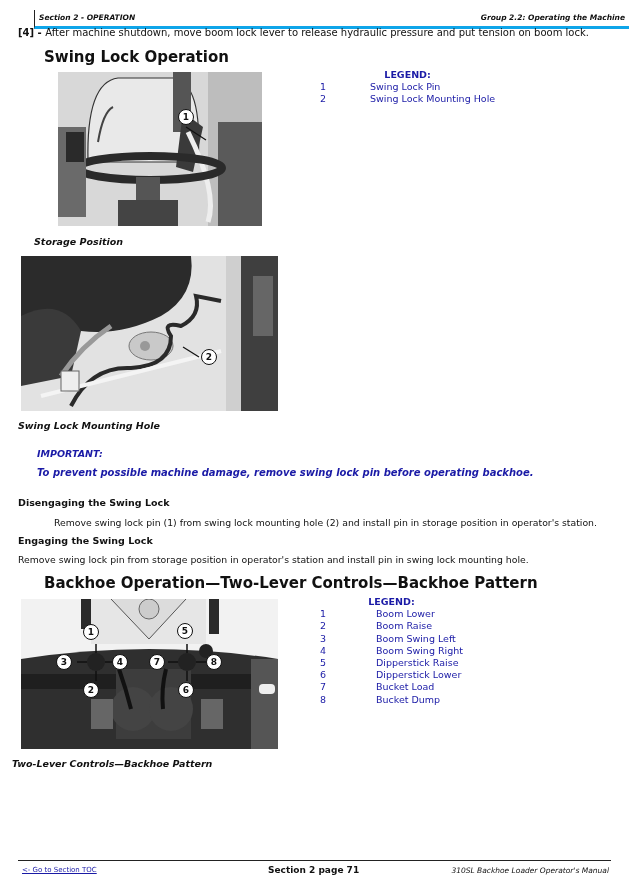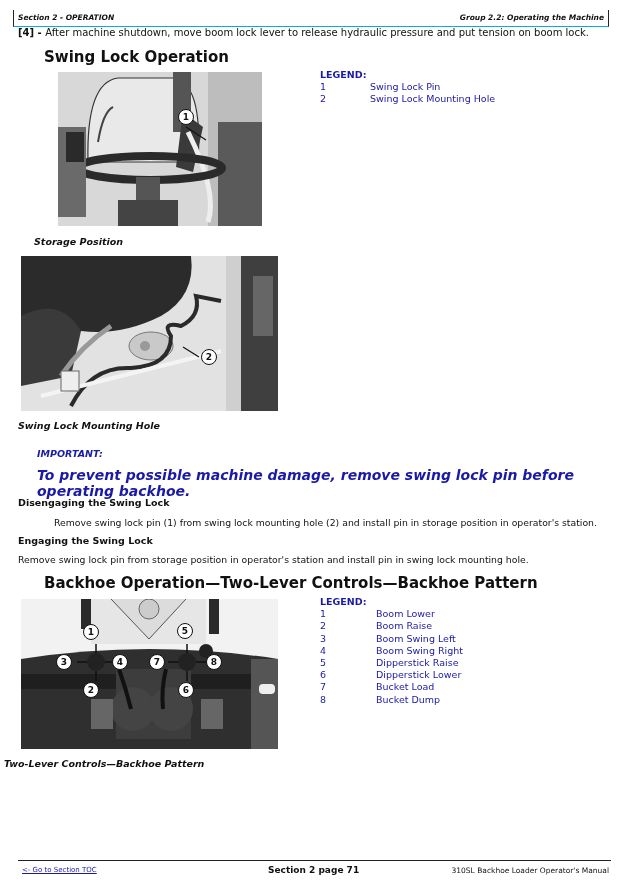--- a/index.html
+++ b/index.html
@@ -8,8 +8,8 @@
     .abs { position: absolute; }
 
     
-    .hdr { left: 13px; top: 10px; width: 594px; height: 16px;
-           border-left: 1px solid #222; border-right: 1px solid #222; border-bottom: 1px solid #0ea5e9; }
+    .hdr { left: 34px; top: 10px; width: 594px; height: 16px;
+           border-left: 1px solid #222; border-right: 1px solid #222; border-bottom: 3px solid #0ea5e9; }
     .hdr-left { position: absolute; left: 4px; top: 3px; font-size: 7.5px; font-weight: bold; font-style: italic; }
     .hdr-right { position: absolute; right: 4px; top: 3px; font-size: 7.5px; font-weight: bold; font-style: italic; }
 

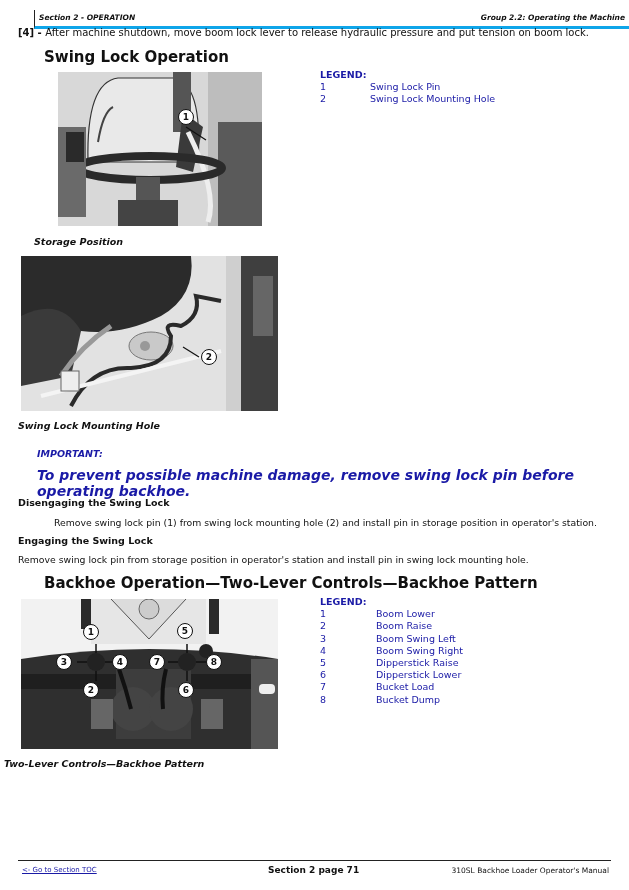--- a/index.html
+++ b/index.html
@@ -20,7 +20,7 @@
     .caption { font-size: 9.5px; font-weight: bold; font-style: italic; }
 
     .legend { font-size: 9.5px; color: #1a1aa6; }
-    .legend .title { font-weight: bold; }
+    .legend .title { font-weight: bold; text-align: center; }
     .legend .row { height: 12.2px; line-height: 12.2px; white-space: nowrap; }
     .legend .num { display: inline-block; width: 50px; }
     .legend2 .num { width: 56px; }

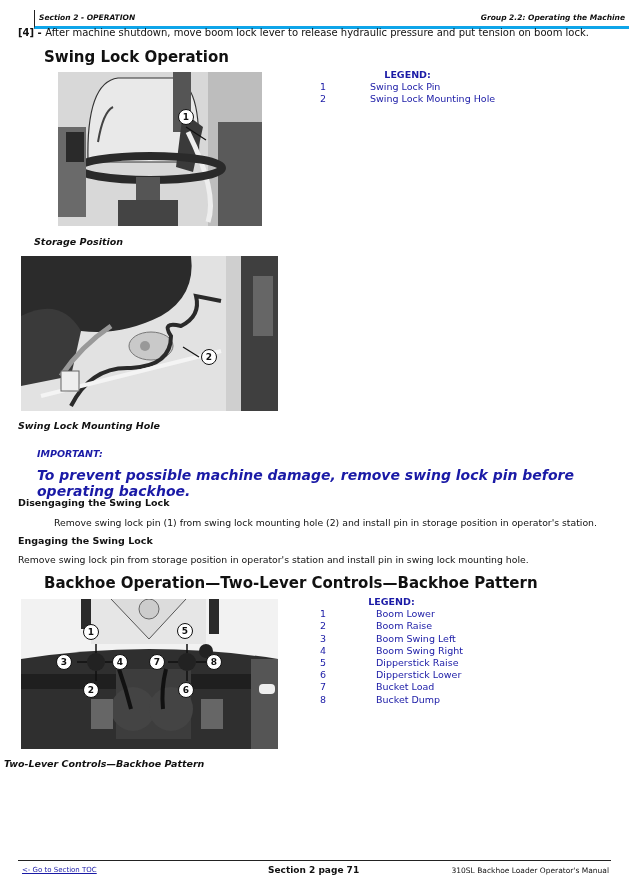--- a/index.html
+++ b/index.html
@@ -26,7 +26,7 @@
     .legend2 .num { width: 56px; }
 
     .important-h { left: 37px; top: 448px; font-size: 9.5px; font-weight: bold; font-style: italic; color: #1a1aa6; }
-    .important-t { left: 37px; top: 467px; font-size: 14px; font-weight: bold; font-style: italic; color: #1a1aa6; }
+    .important-t { left: 37px; top: 467px; font-size: 10px; font-weight: bold; font-style: italic; color: #1a1aa6; }
 
     .subh { font-size: 9.5px; font-weight: bold; }
     .body { font-size: 9.3px; }

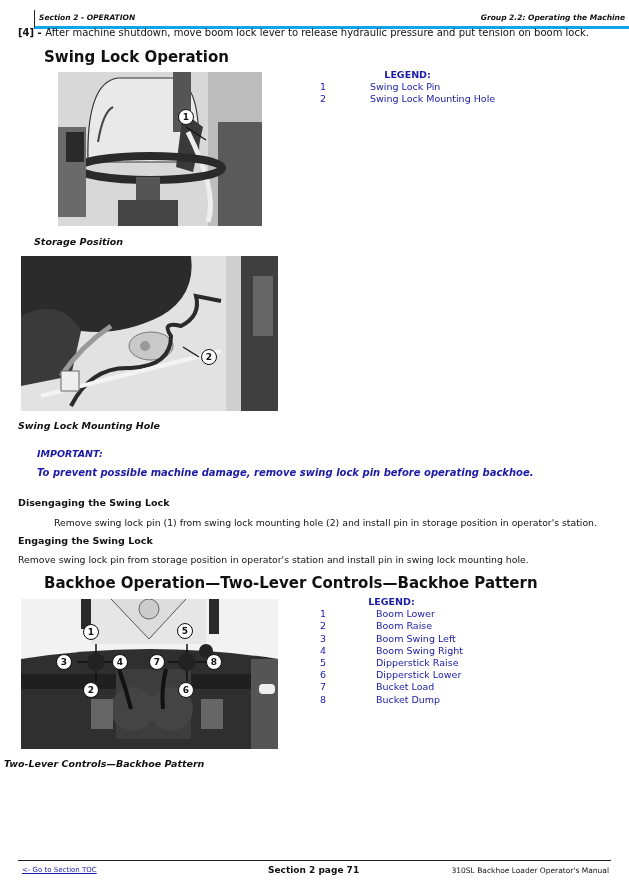--- a/index.html
+++ b/index.html
@@ -158,7 +158,7 @@
   <div class="callout" style="left:128px; top:55px;">7</div>
   <div class="callout" style="left:185px; top:55px;">8</div>
 </div>
-<div class="abs caption" style="left:4px; top:758px;">Two-Lever Controls—Backhoe Pattern</div>
+<div class="abs caption" style="left:12px; top:758px;">Two-Lever Controls—Backhoe Pattern</div>
 
 <div class="abs footer-line"></div>
 <a class="abs footer-left">&lt;- Go to Section TOC</a>

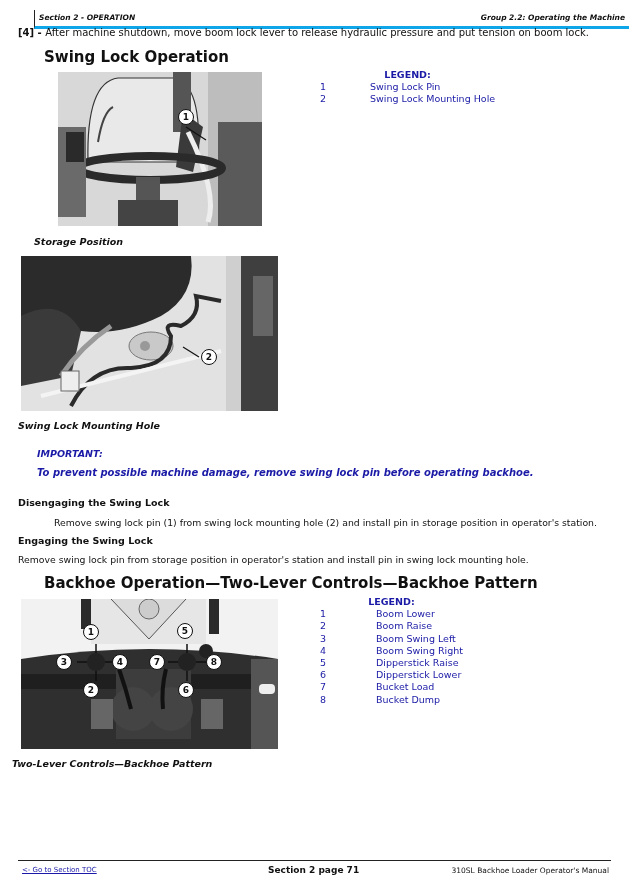--- a/index.html
+++ b/index.html
@@ -38,7 +38,7 @@
     .footer-line { left: 18px; top: 860px; width: 593px; height: 1px; background: #222; }
     .footer-left { left: 22px; top: 866px; font-size: 7px; color: #1a1aa6; text-decoration: underline; }
     .footer-mid { left: 268px; top: 865px; font-size: 9px; font-weight: bold; }
-    .footer-right { right: 20px; top: 866px; font-size: 7.5px; }
+    .footer-right { right: 20px; top: 866px; font-size: 7.5px; font-style: italic; }
   </style>
 </head>
 <body>

